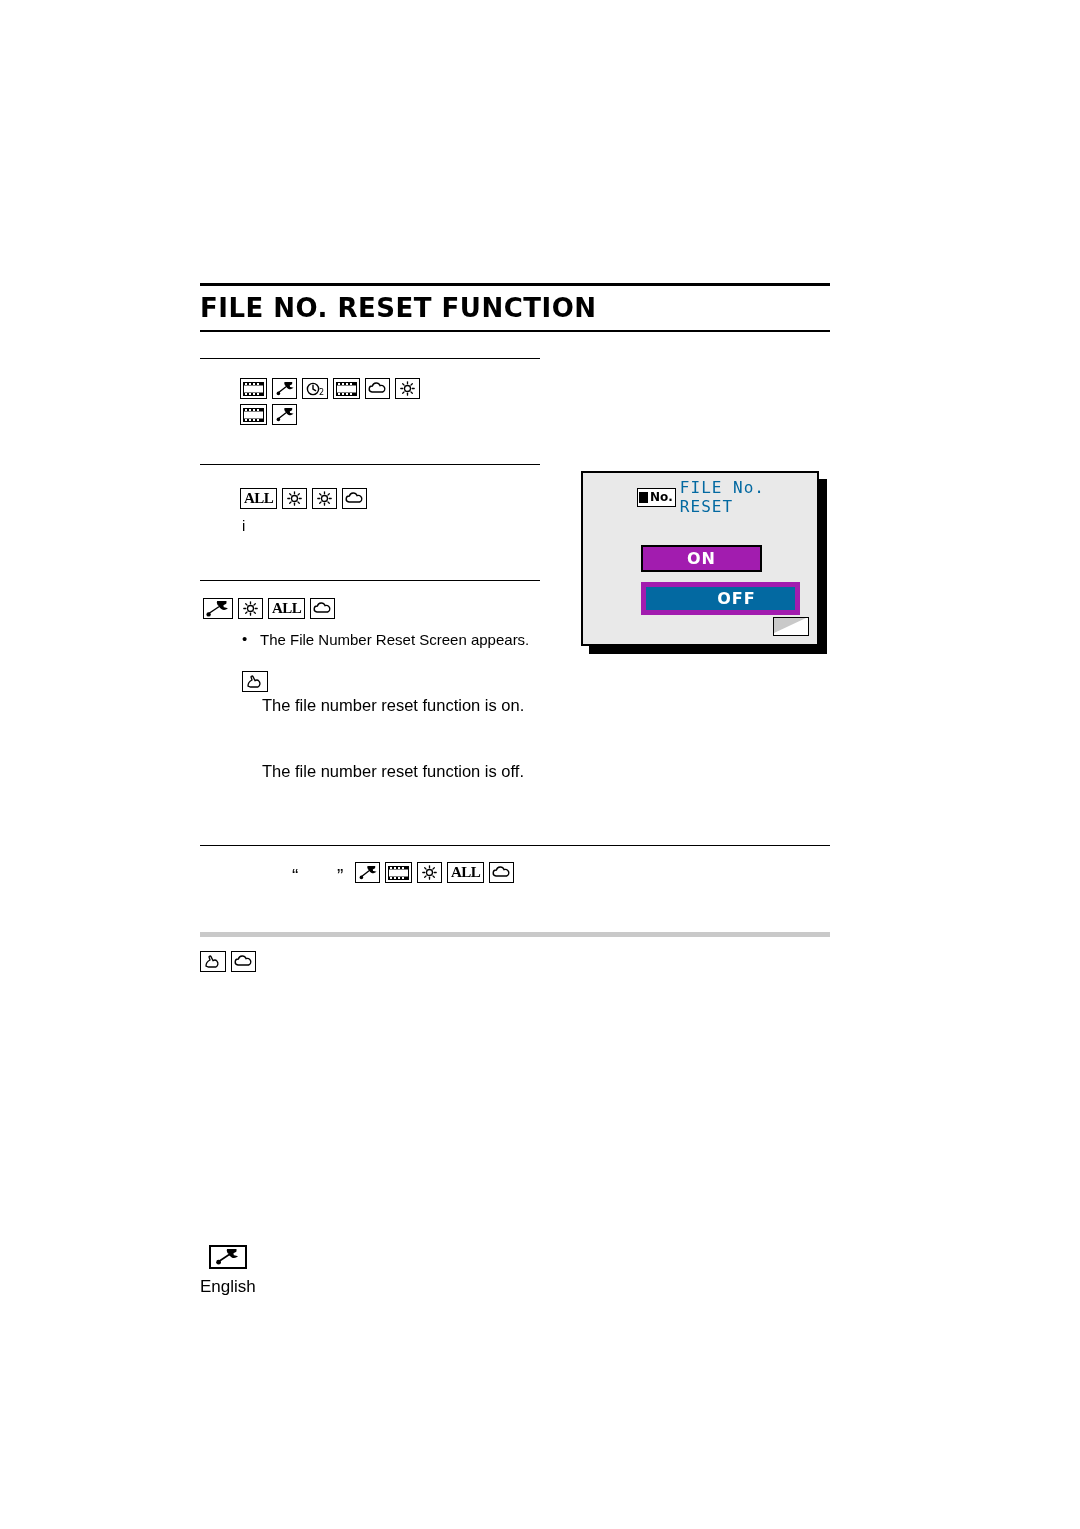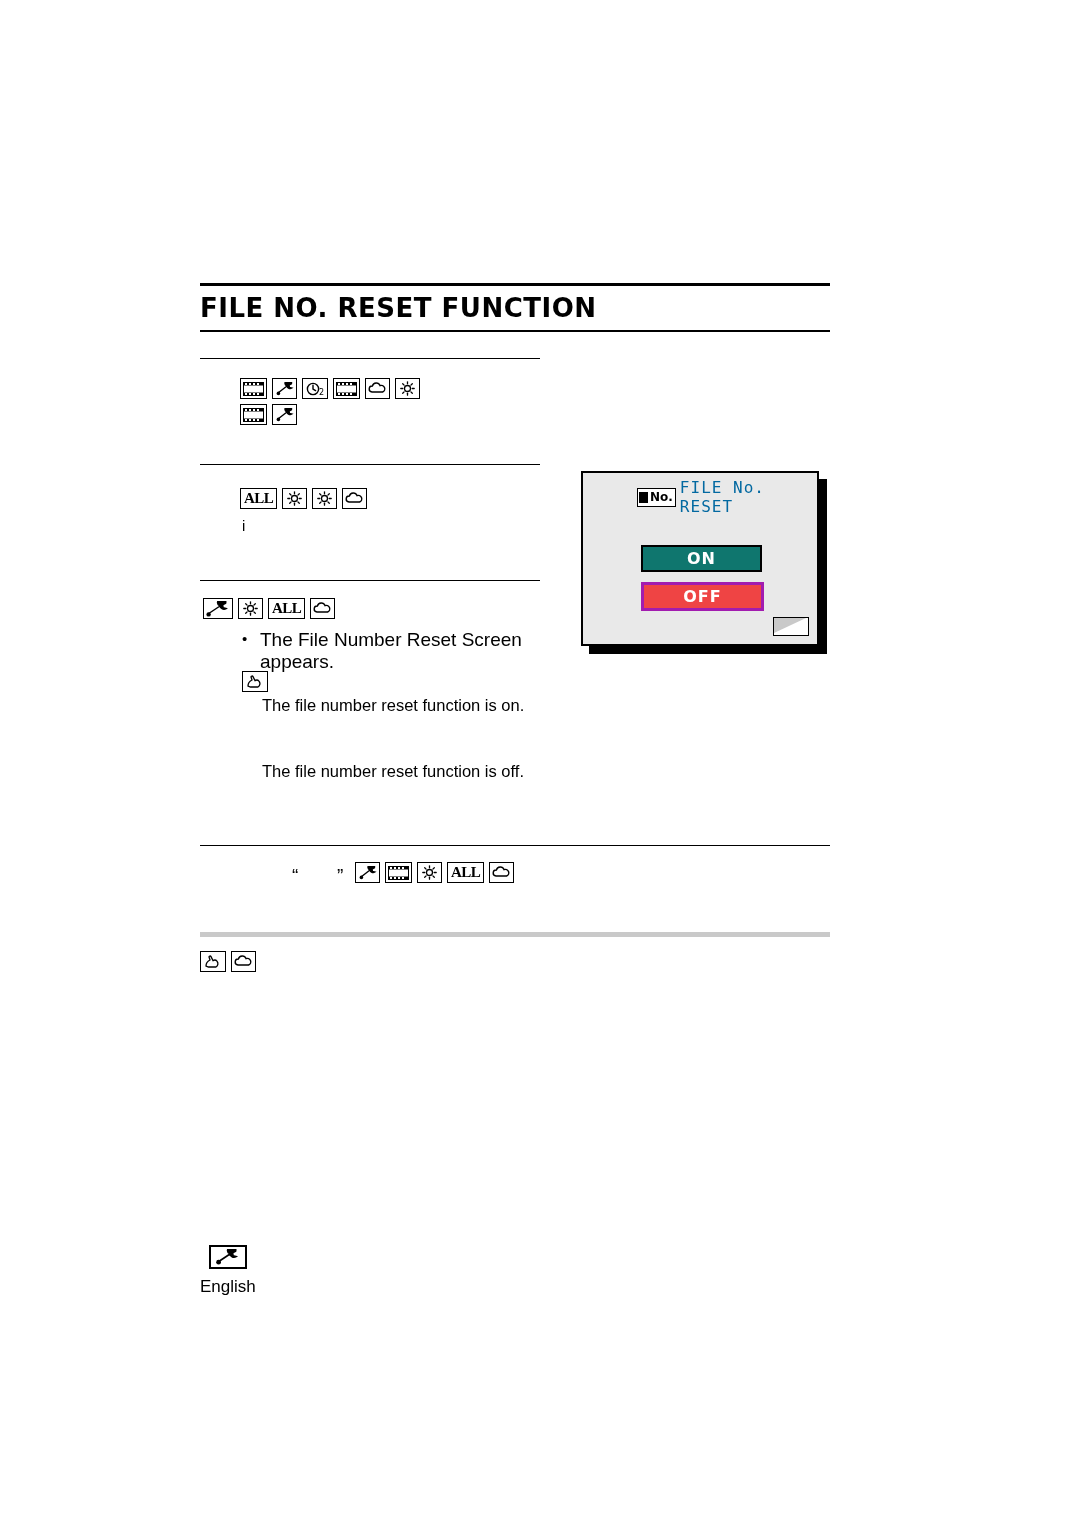--- a/index.html
+++ b/index.html
@@ -169,7 +169,7 @@
   }
   .lcd-opt.on {
     top: 72px;
-    background: #0f766e;
+    background: #a21caf;
     color: #fff;
     border: 2px solid #000;
   }

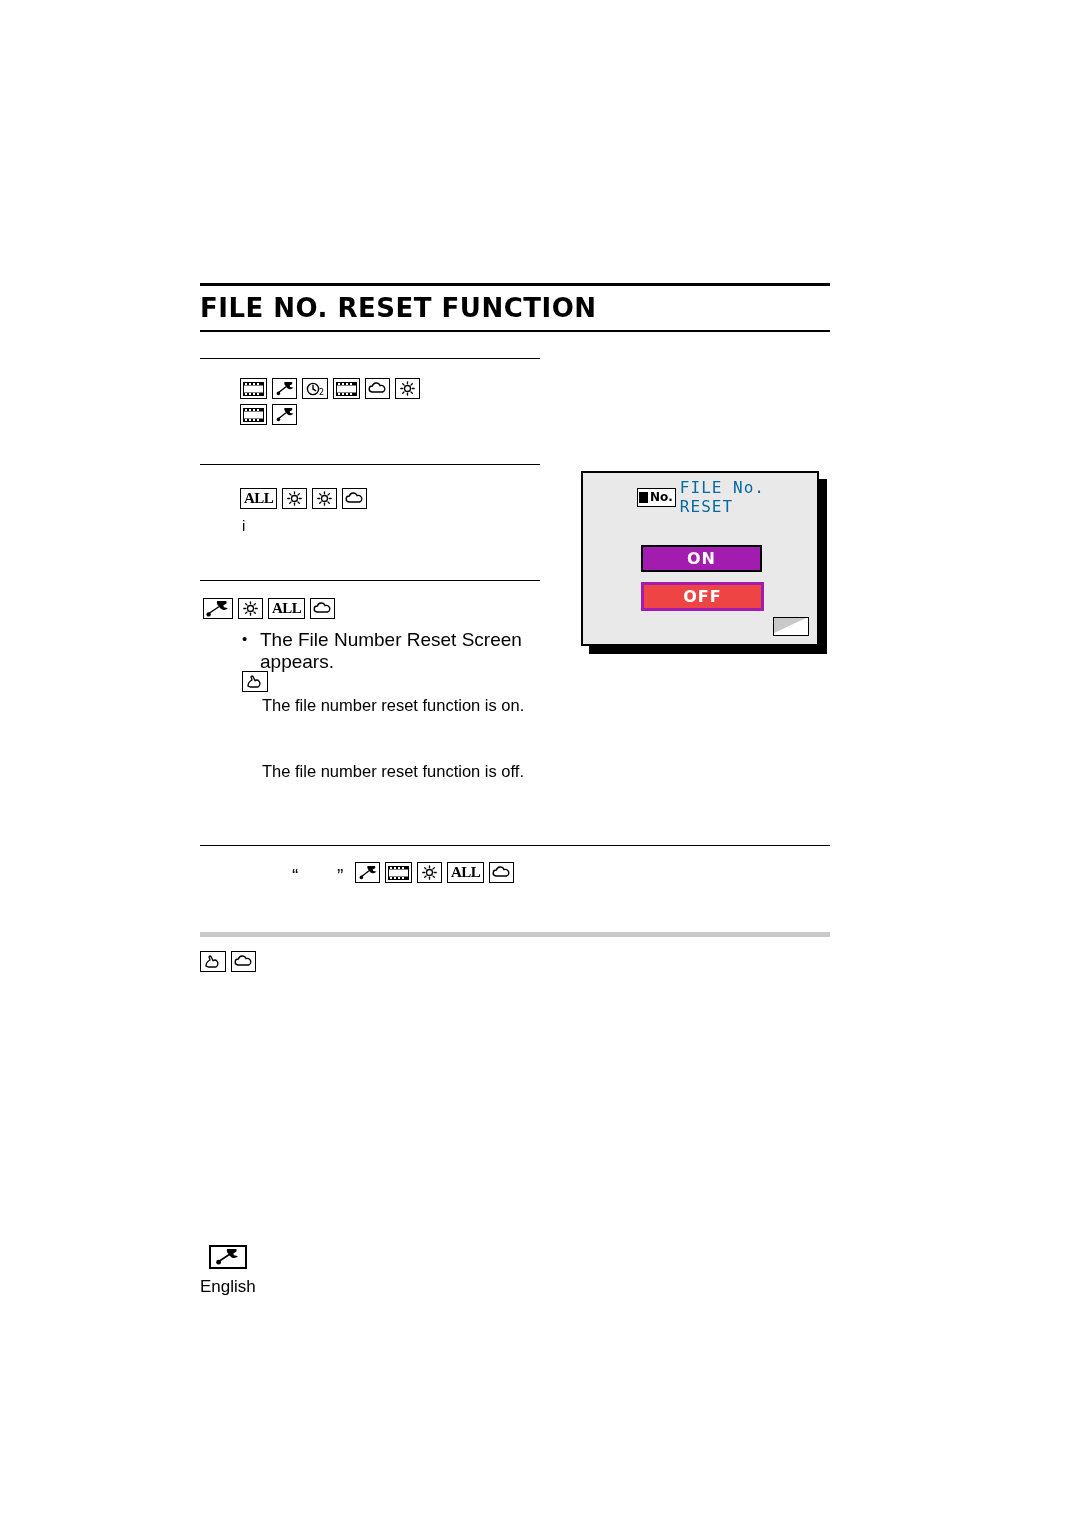--- a/index.html
+++ b/index.html
@@ -175,9 +175,10 @@
   }
   .lcd-opt.off {
     top: 109px;
-    background: #ef4444;
+    background: #0369a1;
     color: #fff;
-    border: 3px solid #a21caf;
+    border: 5px solid #a21caf;
+    padding-left: 32px;
   }
   .lcd-corner {
     position: absolute;

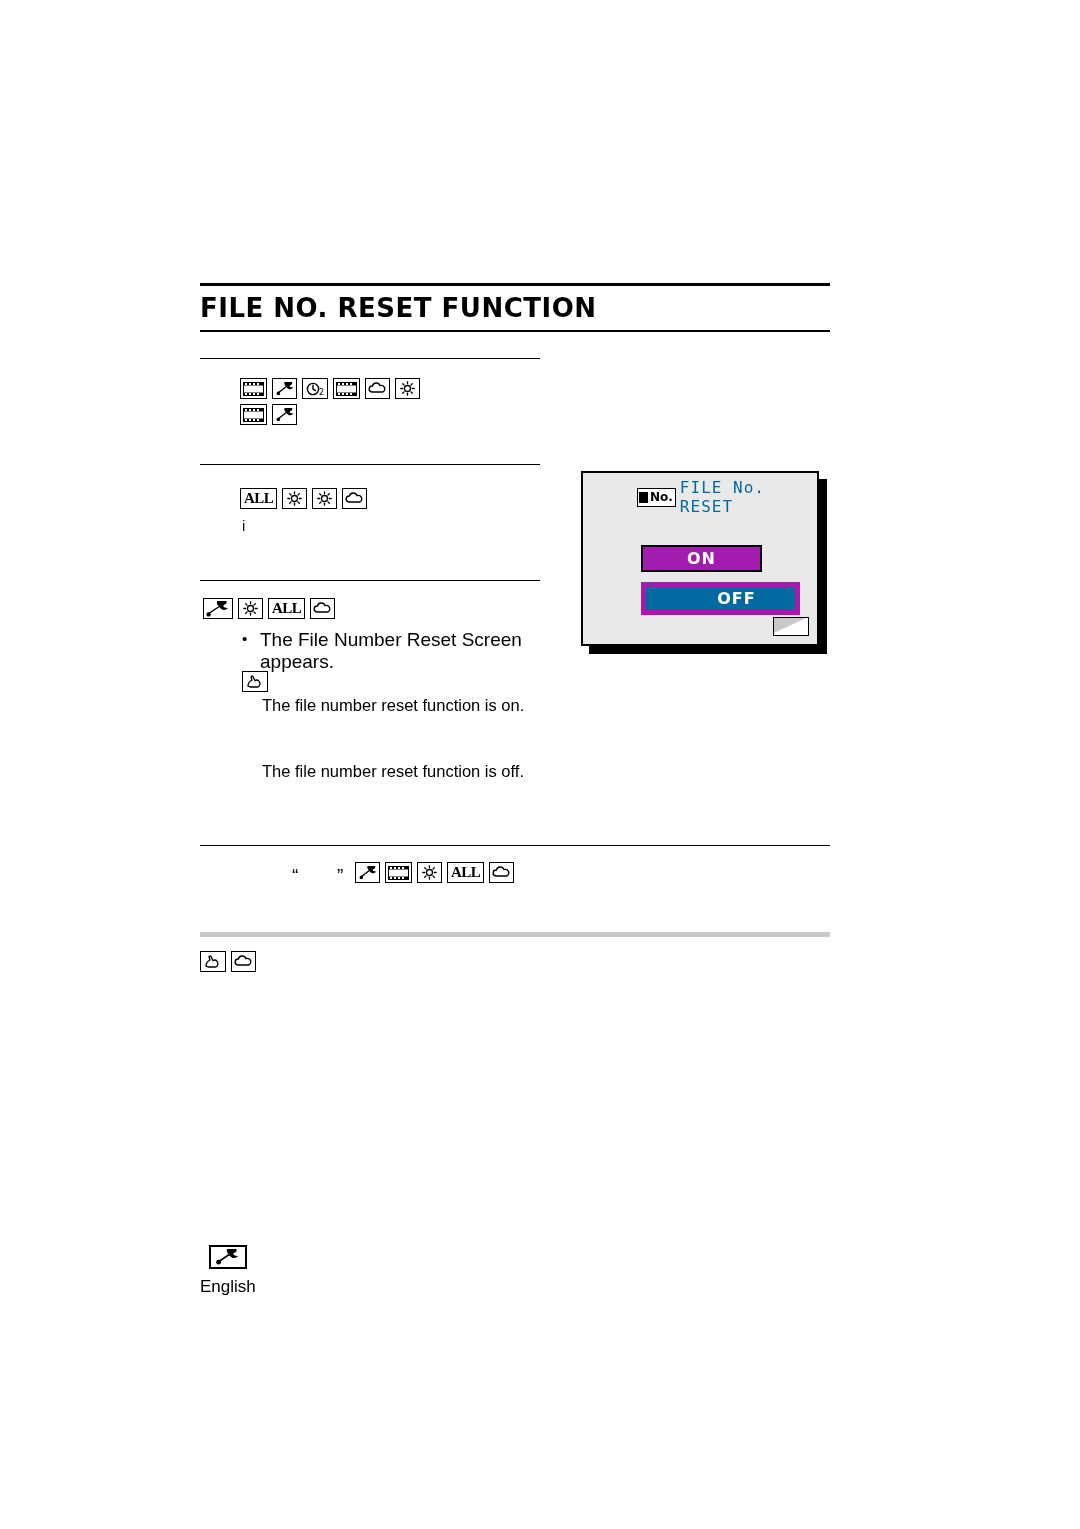--- a/index.html
+++ b/index.html
@@ -91,7 +91,7 @@
   }
   .bullet-text {
     position: absolute;
-    font-size: 19px;
+    font-size: 15px;
     line-height: 22px;
     color: #000;
     padding-left: 18px;

